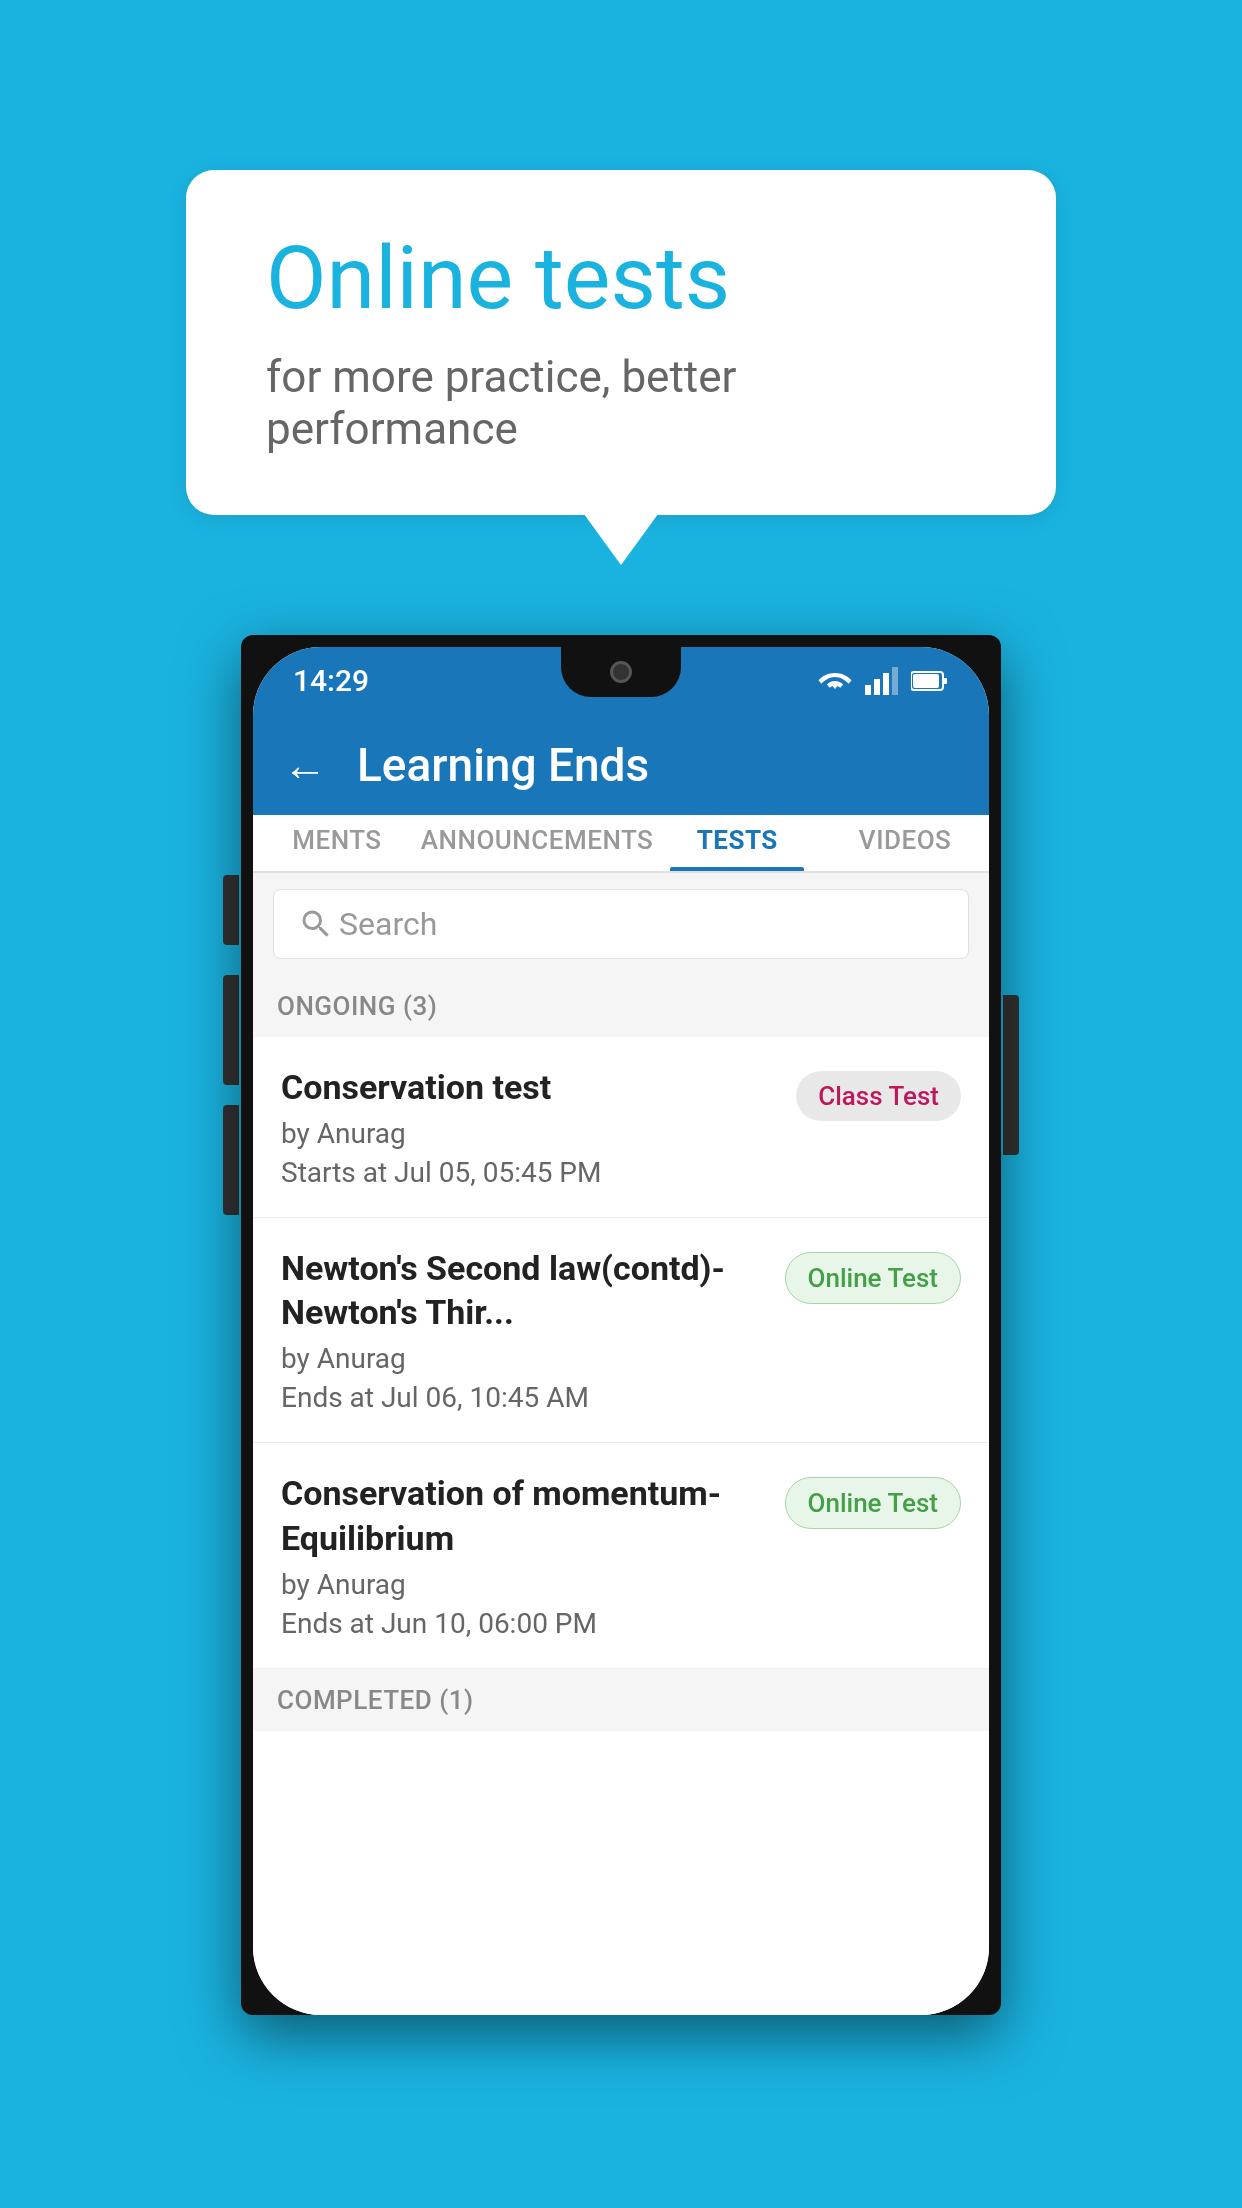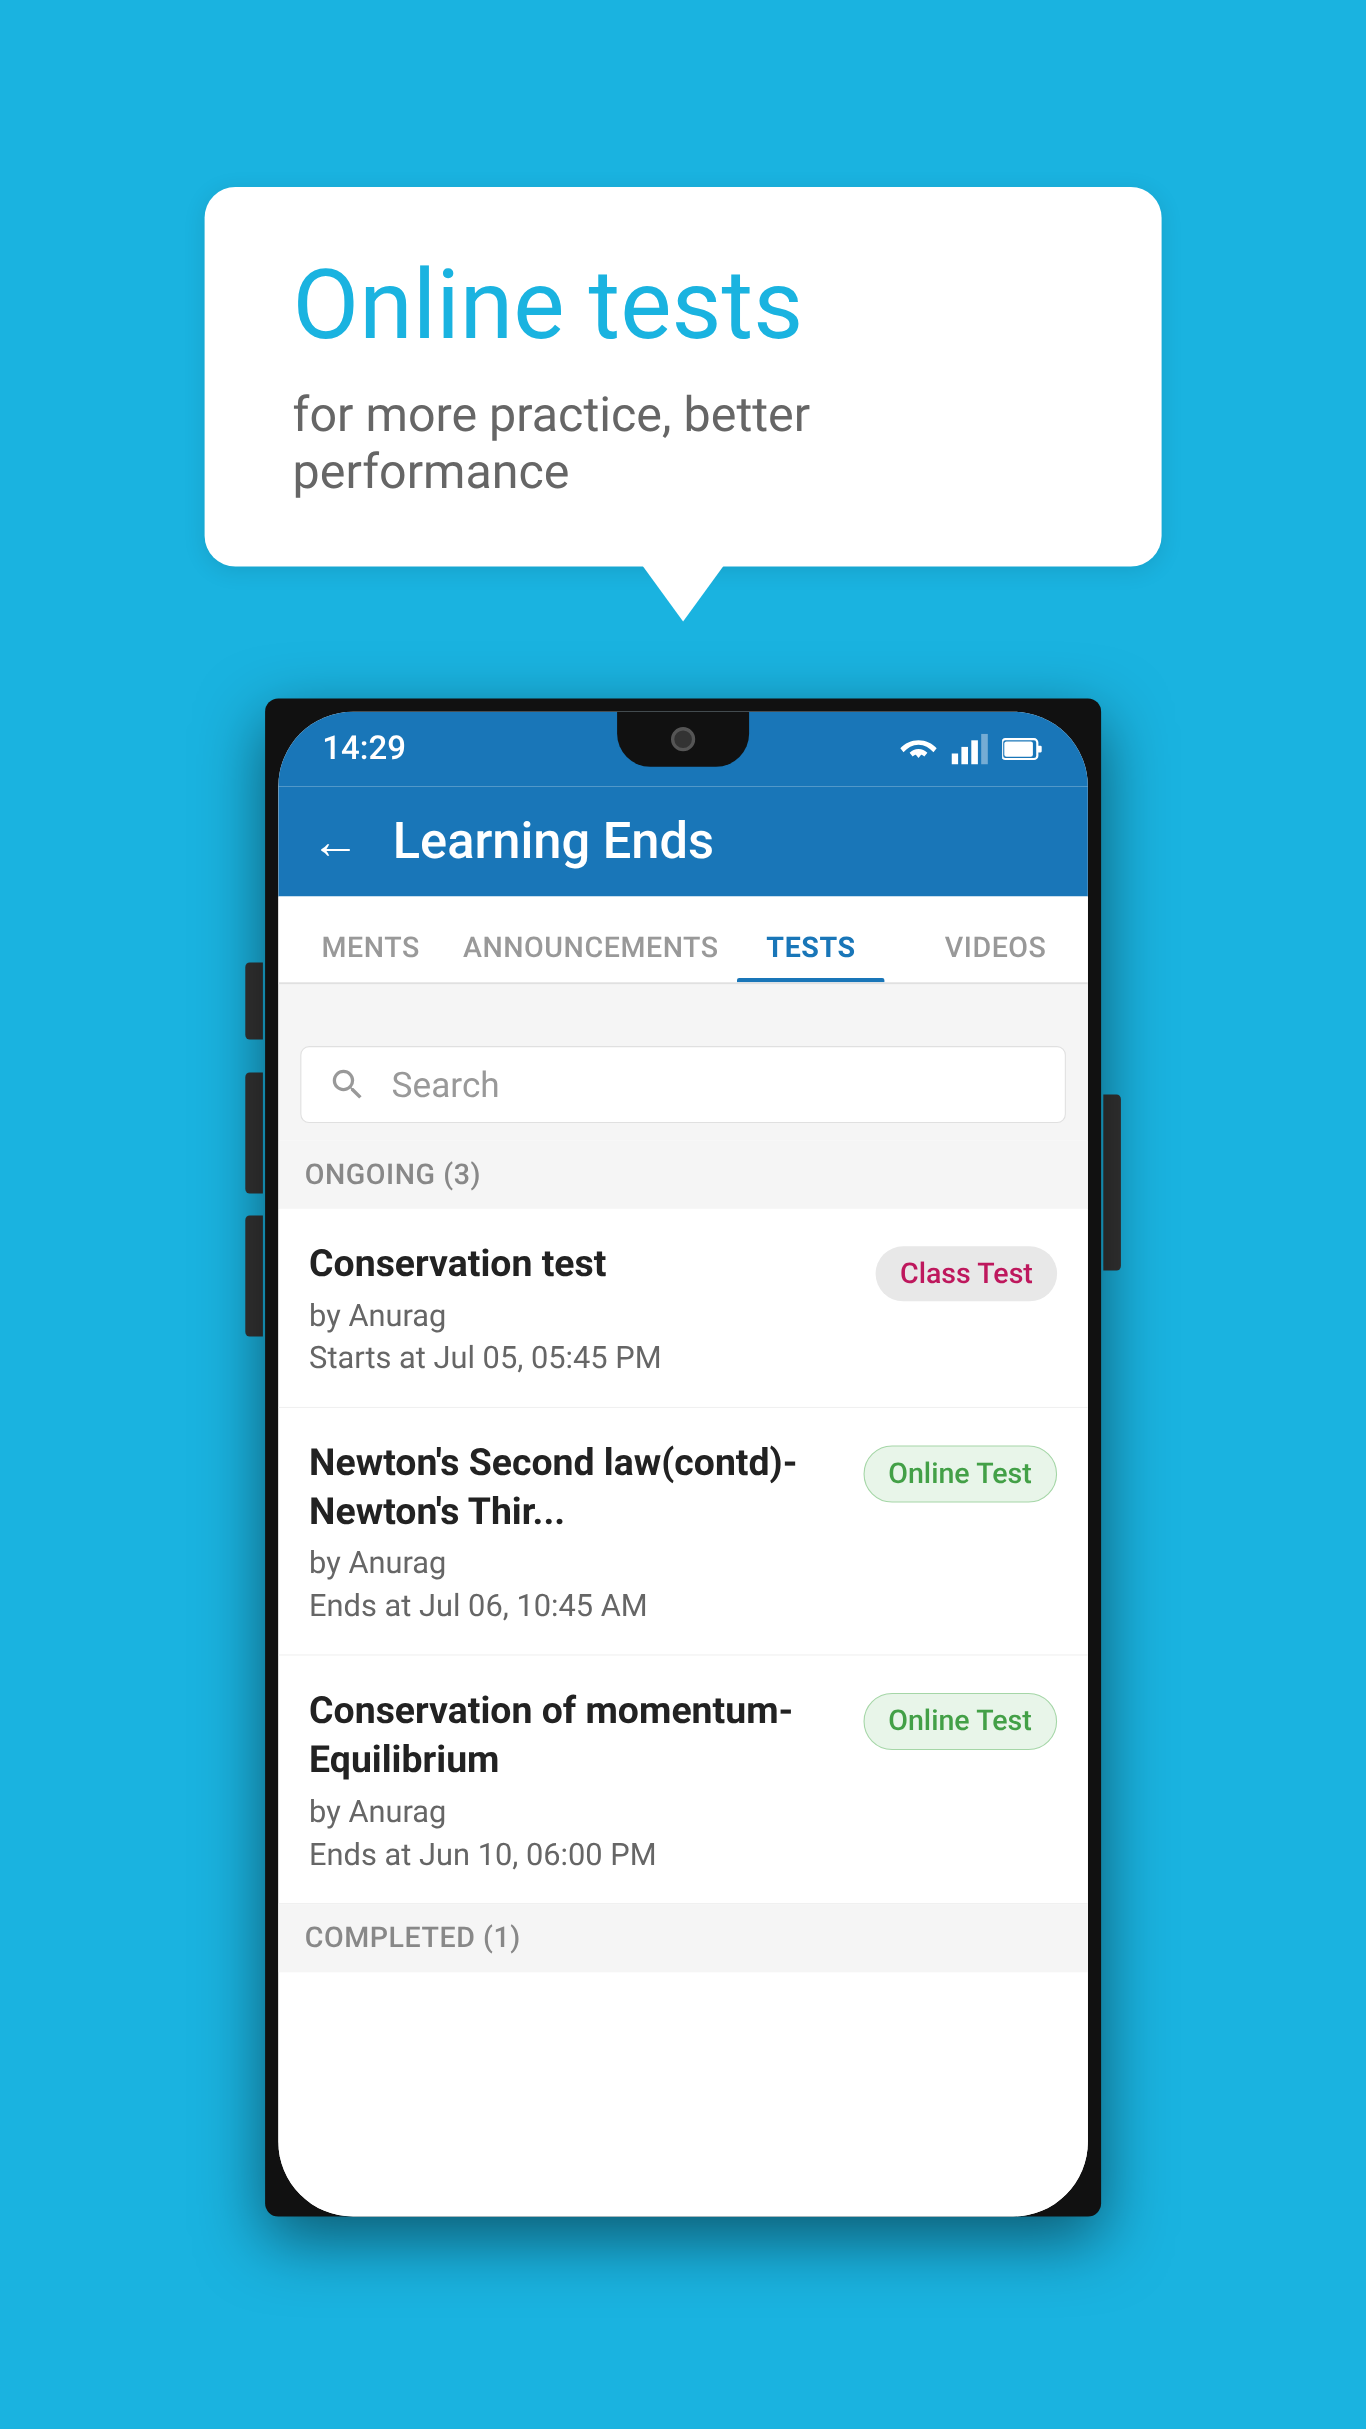--- a/index.html
+++ b/index.html
@@ -191,7 +191,7 @@
     
     .tabs-container {
       background: white;
-      height: 80px;
+      height: 58px;
       display: flex;
       align-items: flex-end;
       border-bottom: 2px solid #e0e0e0;

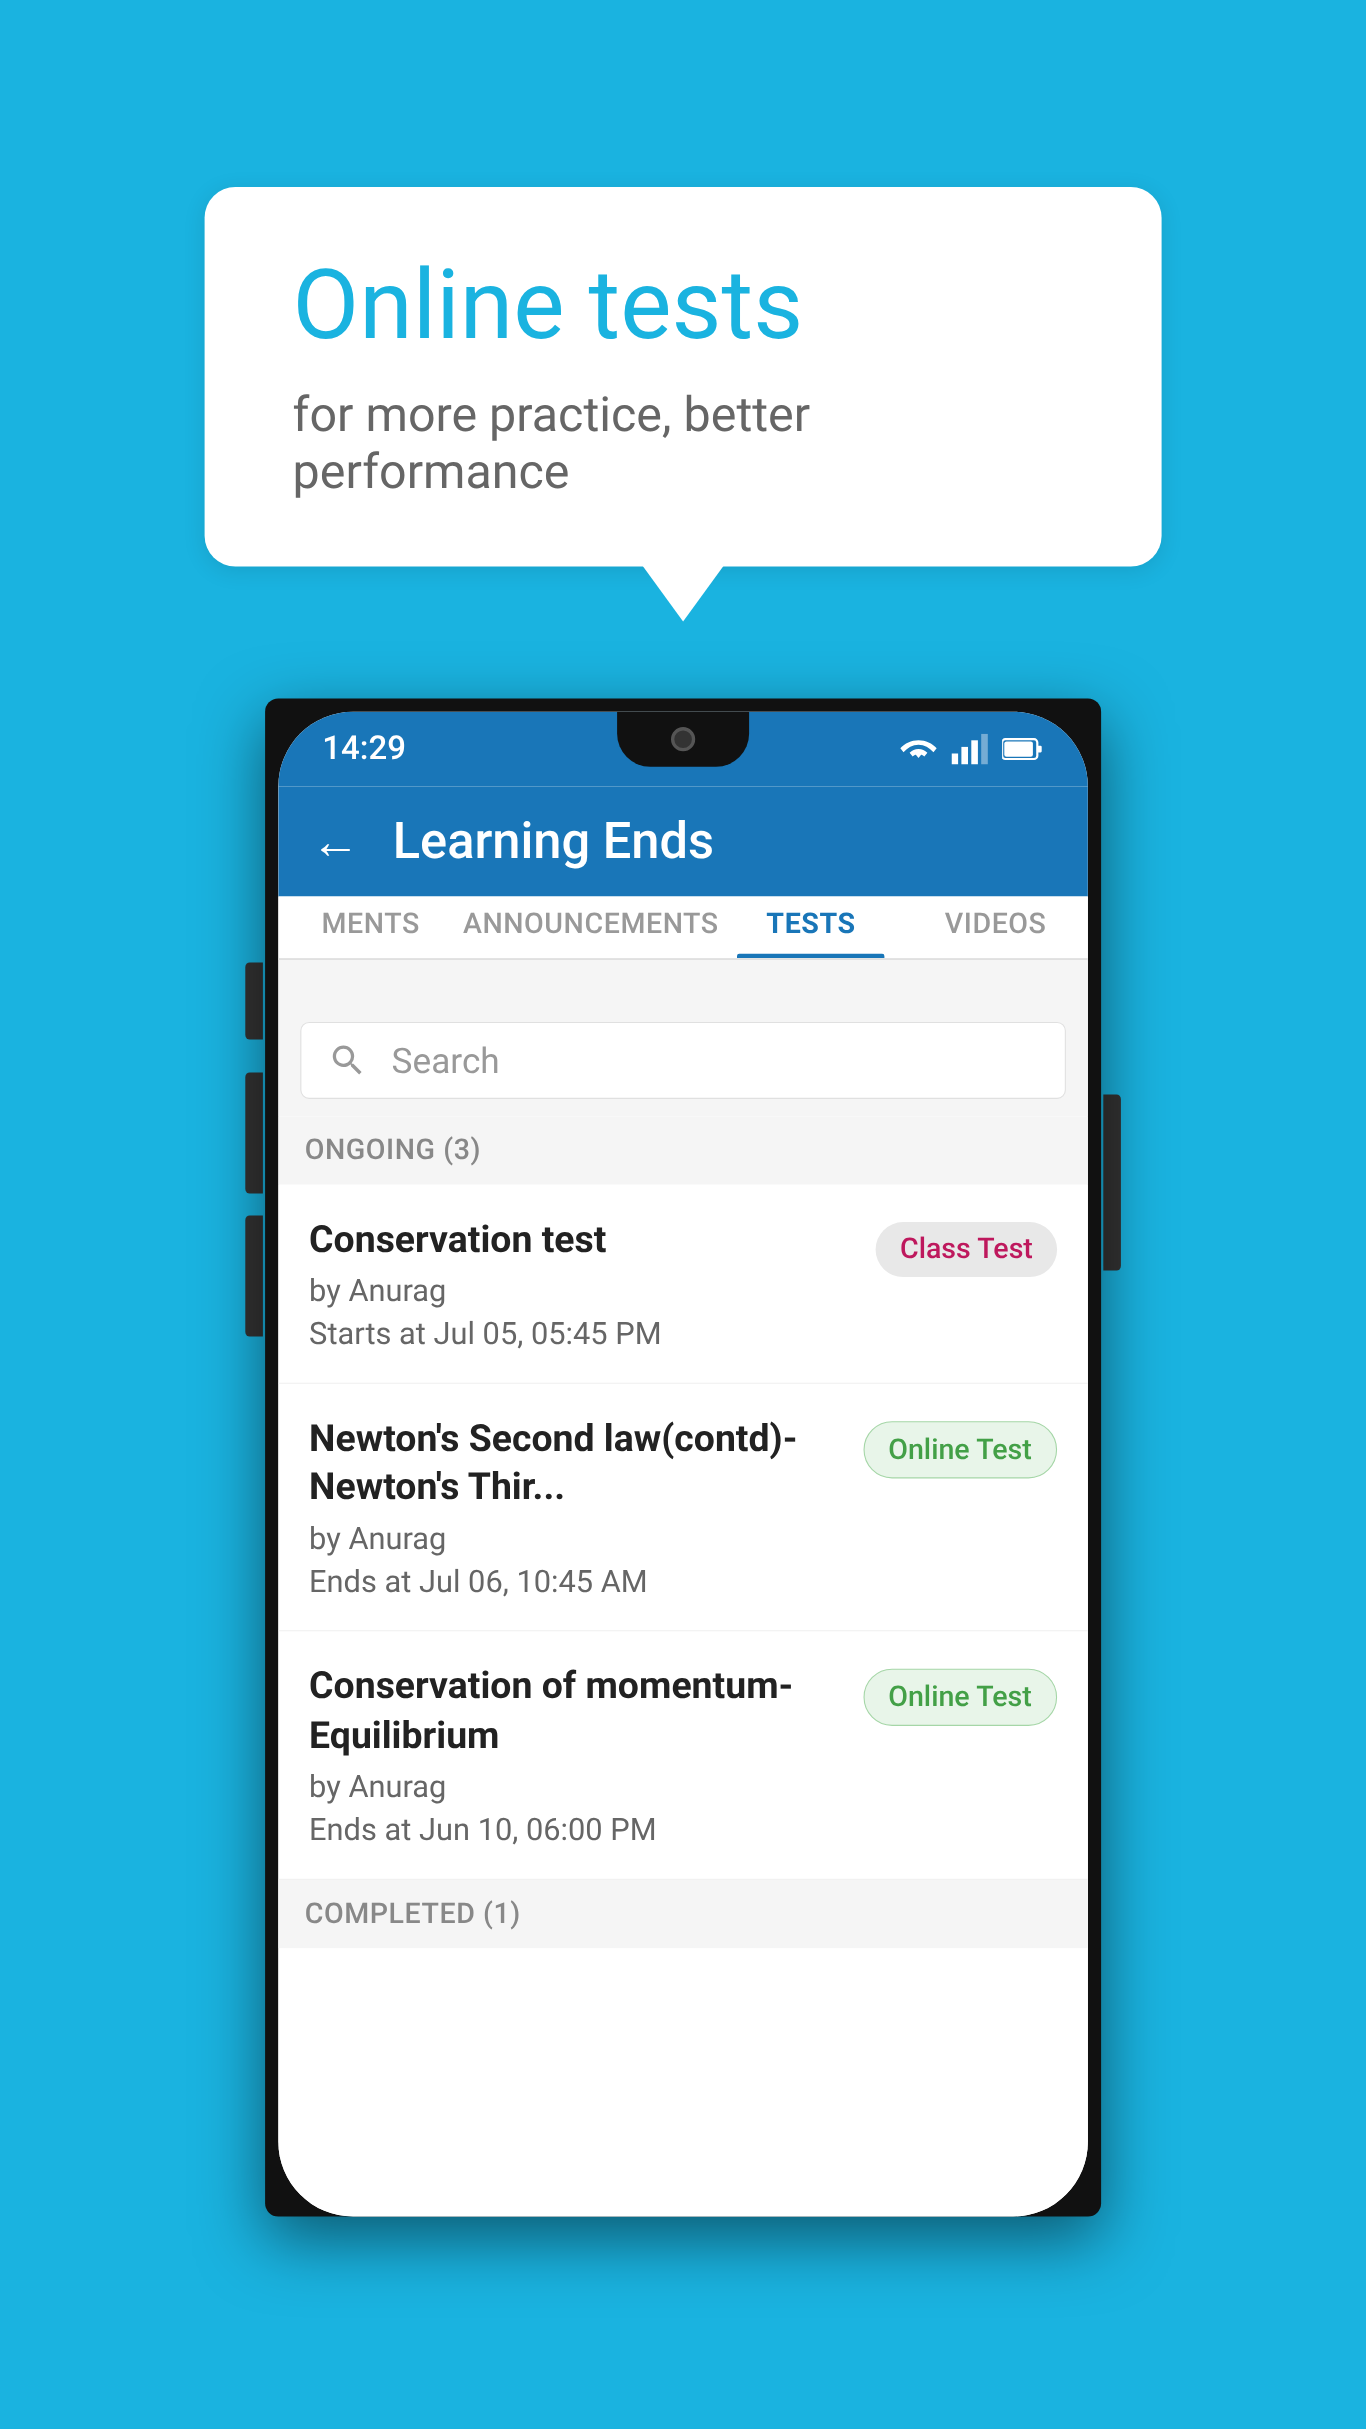--- a/index.html
+++ b/index.html
@@ -243,8 +243,7 @@
       display: flex;
       align-items: center;
       padding: 0 24px;
-      gap: 22px;
-      margin-top: 40px;
+      gap: 5px;
     }
 
     .search-placeholder {

